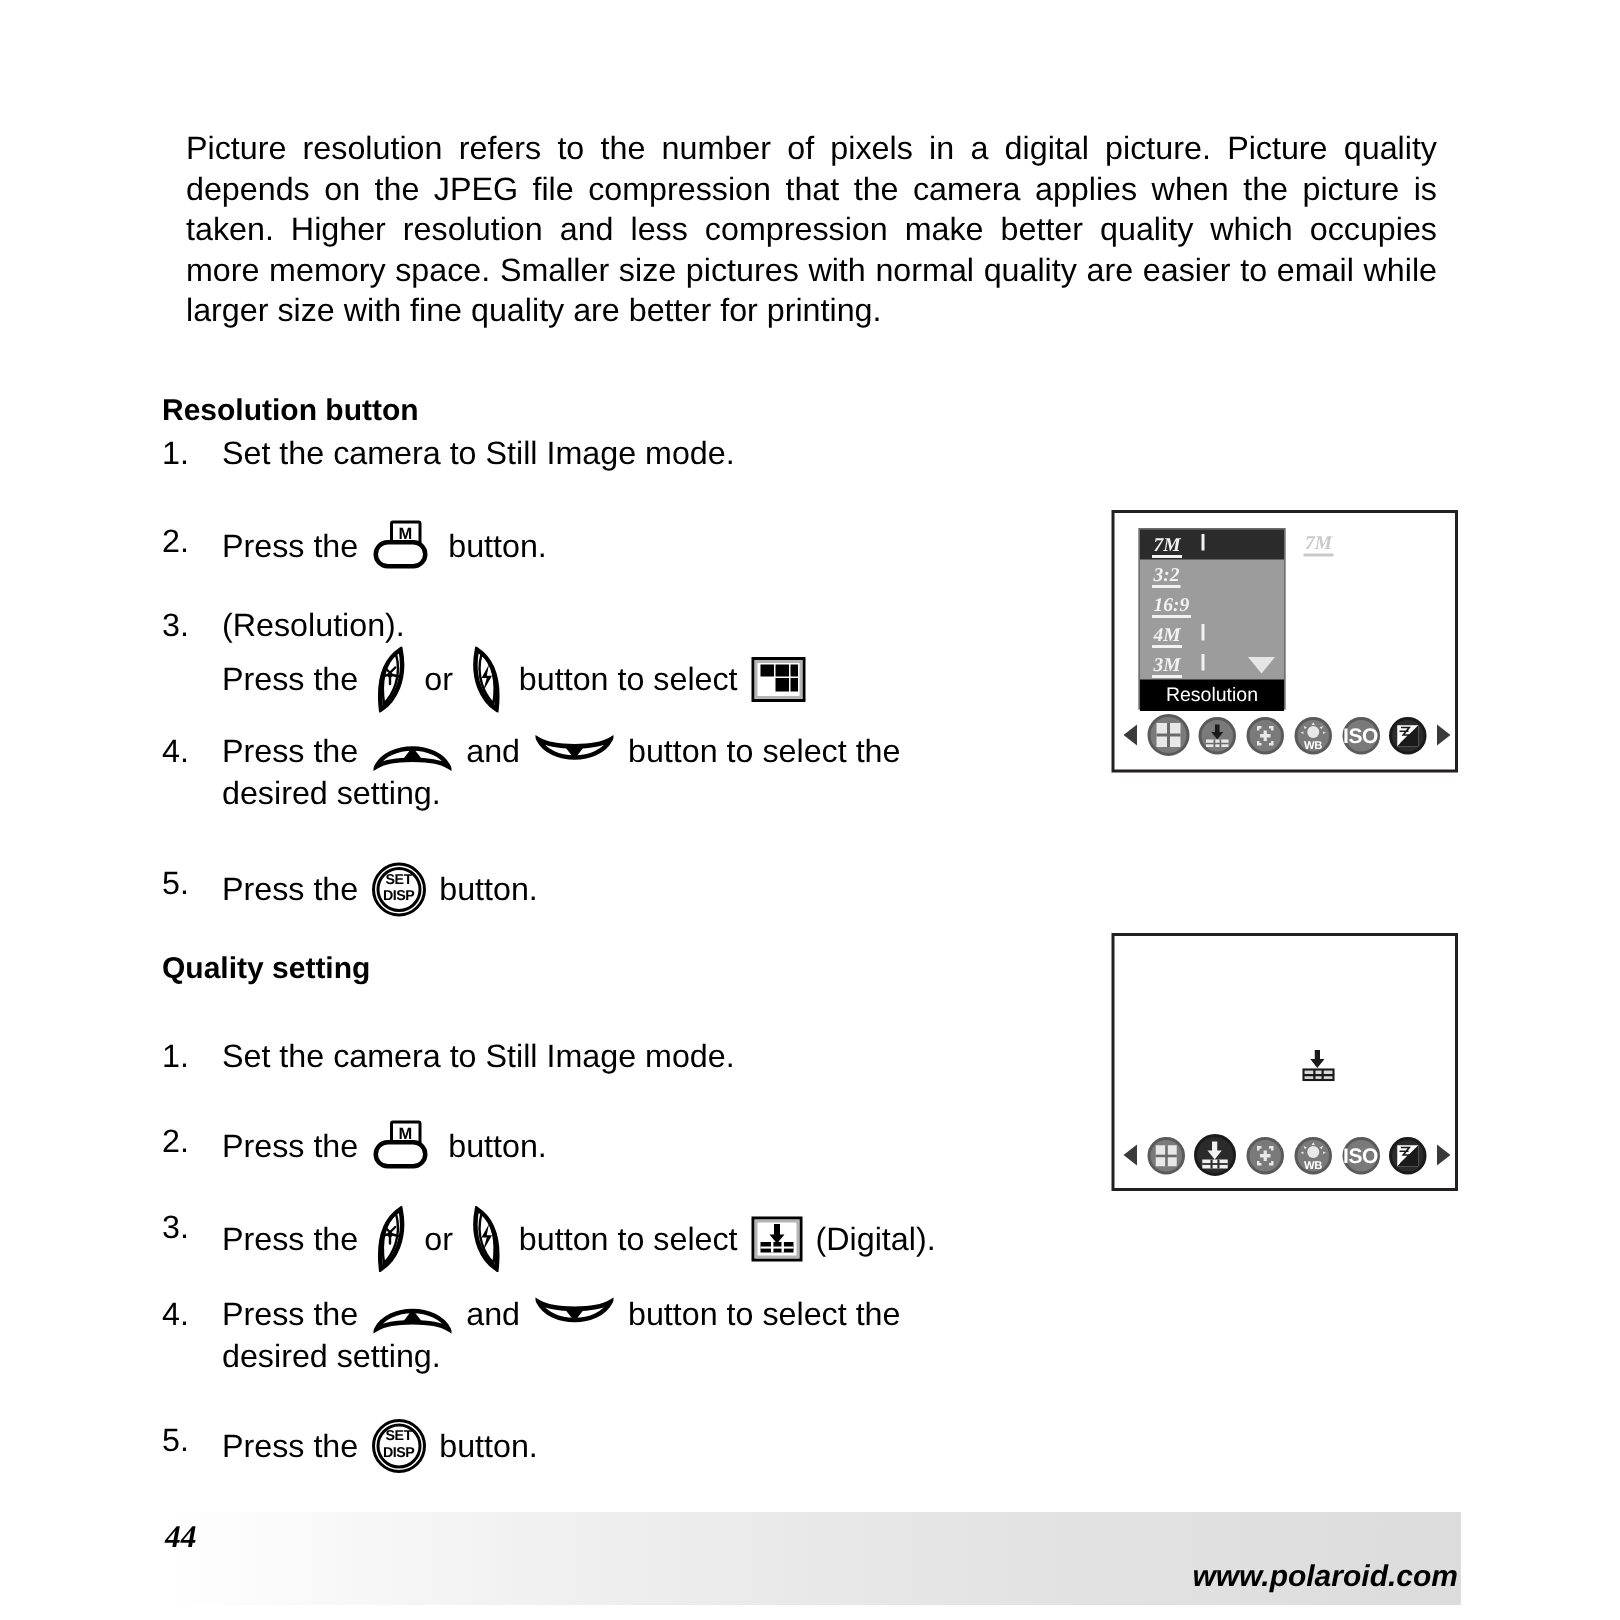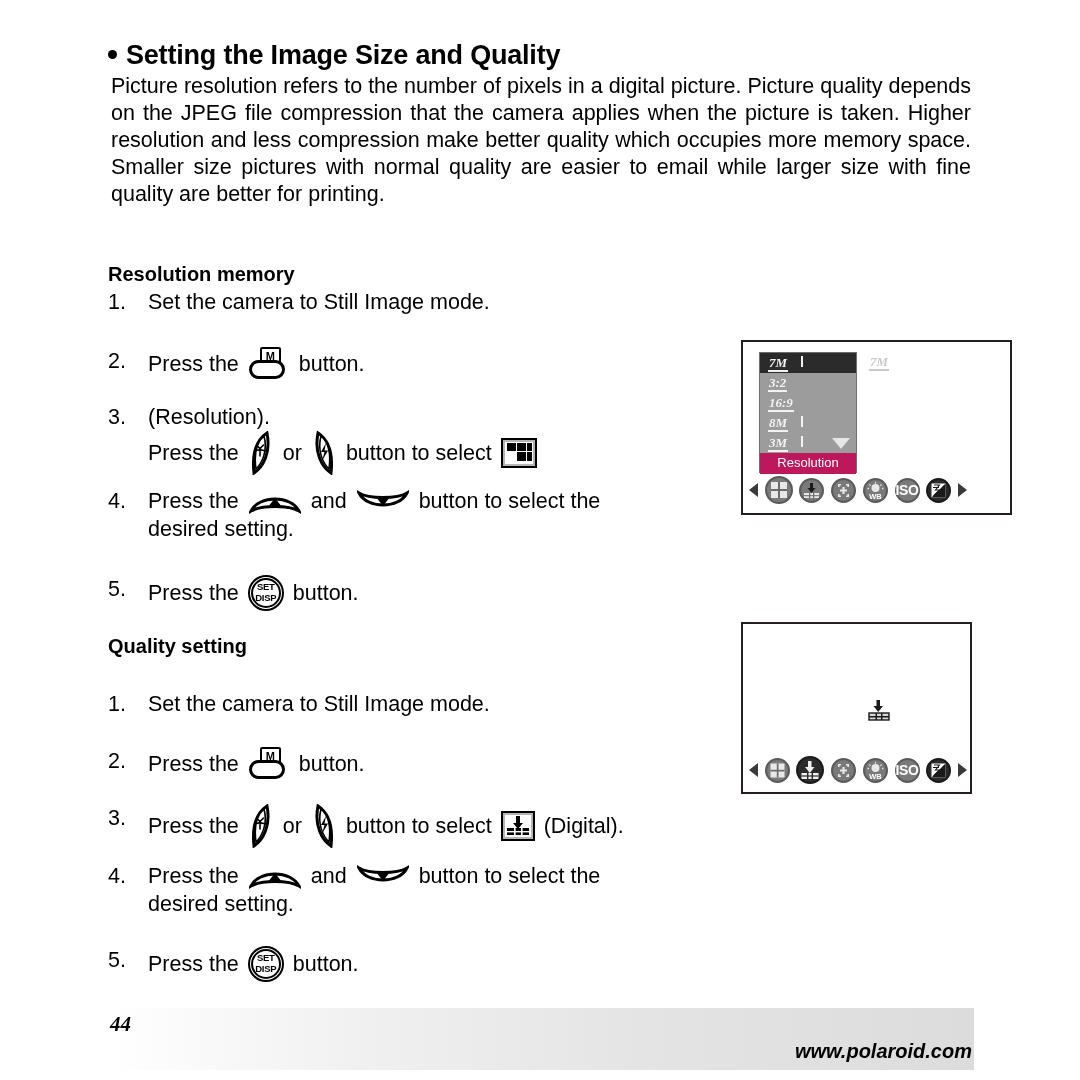--- a/index.html
+++ b/index.html
@@ -354,9 +354,6 @@
 
 <div class="page">
 
-  <div class="heading">
-    <span class="bullet"></span><span>Setting the Image Size and Quality</span>
-  </div>
 
   <div class="intro">
     <p>Picture resolution refers to the number of pixels in a digital picture. Picture quality depends on the JPEG file compression that the camera applies when the picture is taken. Higher resolution and less compression make better quality which occupies more memory space. Smaller size pictures with normal quality are easier to email while larger size with fine quality are better for printing.</p>

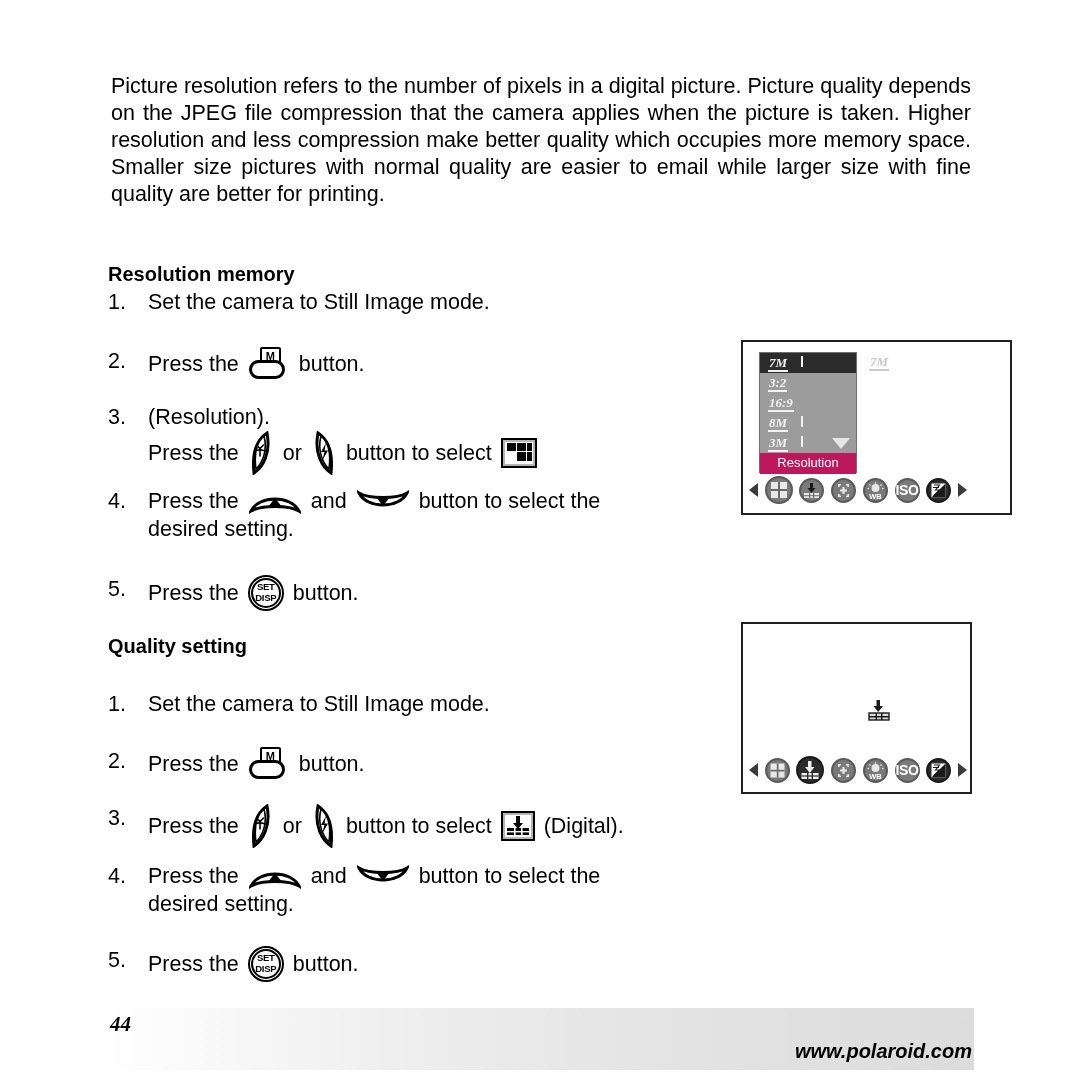--- a/index.html
+++ b/index.html
@@ -53,7 +53,7 @@
     text-align: justify;
     text-align-last: left;
   }
-  .intro p { margin: 3px; }
+  .intro p { margin: 16px; }
 
   
   .subhead {

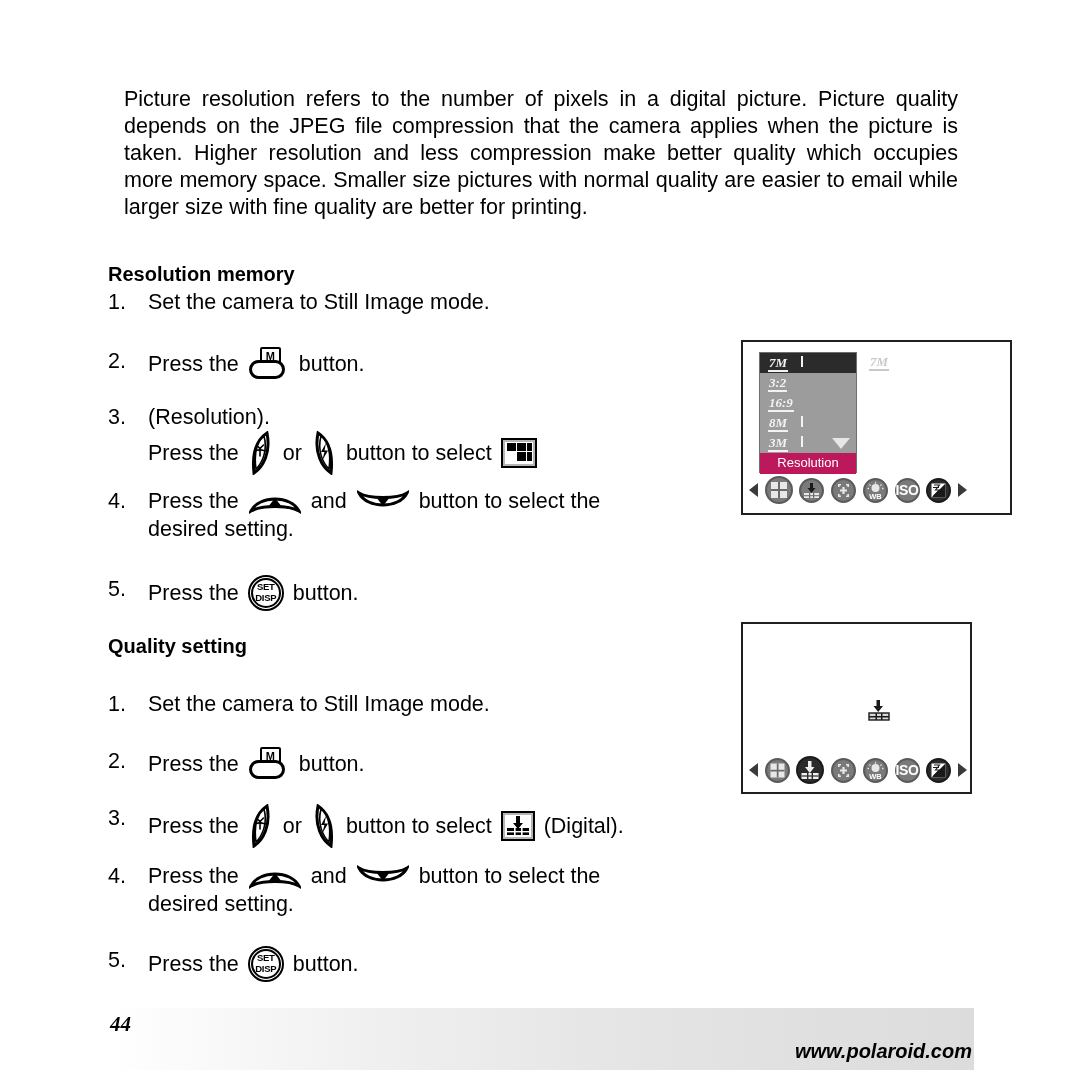--- a/index.html
+++ b/index.html
@@ -359,7 +359,7 @@
     <p>Picture resolution refers to the number of pixels in a digital picture. Picture quality depends on the JPEG file compression that the camera applies when the picture is taken. Higher resolution and less compression make better quality which occupies more memory space. Smaller size pictures with normal quality are easier to email while larger size with fine quality are better for printing.</p>
   </div>
 
-  <div class="subhead" id="subhead-resolution">Resolution memory</div>
+  <div class="subhead" id="subhead-resolution">Resolution button</div>
 
   <div class="step" style="left:108px; top:288px; width:620px;">
     <span class="num">1.</span>

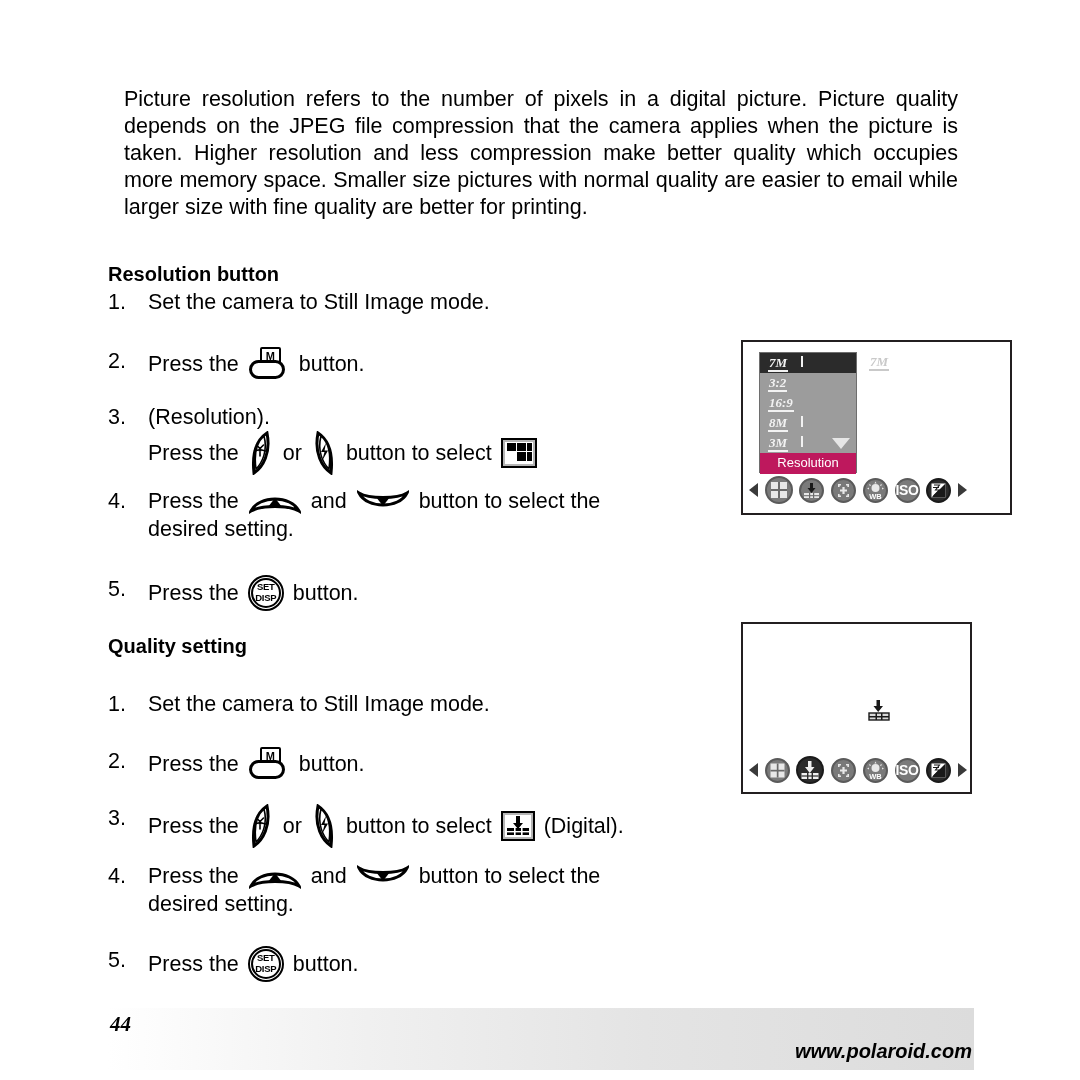--- a/index.html
+++ b/index.html
@@ -192,7 +192,7 @@
     background: #ffffff;
     box-sizing: border-box;
   }
-  #lcd-resolution { left: 741px; top: 340px; width: 271px; height: 175px; }
+  #lcd-resolution { left: 741px; top: 340px; width: 231px; height: 175px; }
   #lcd-quality    { left: 741px; top: 622px; width: 231px; height: 172px; }
 
   .menu {

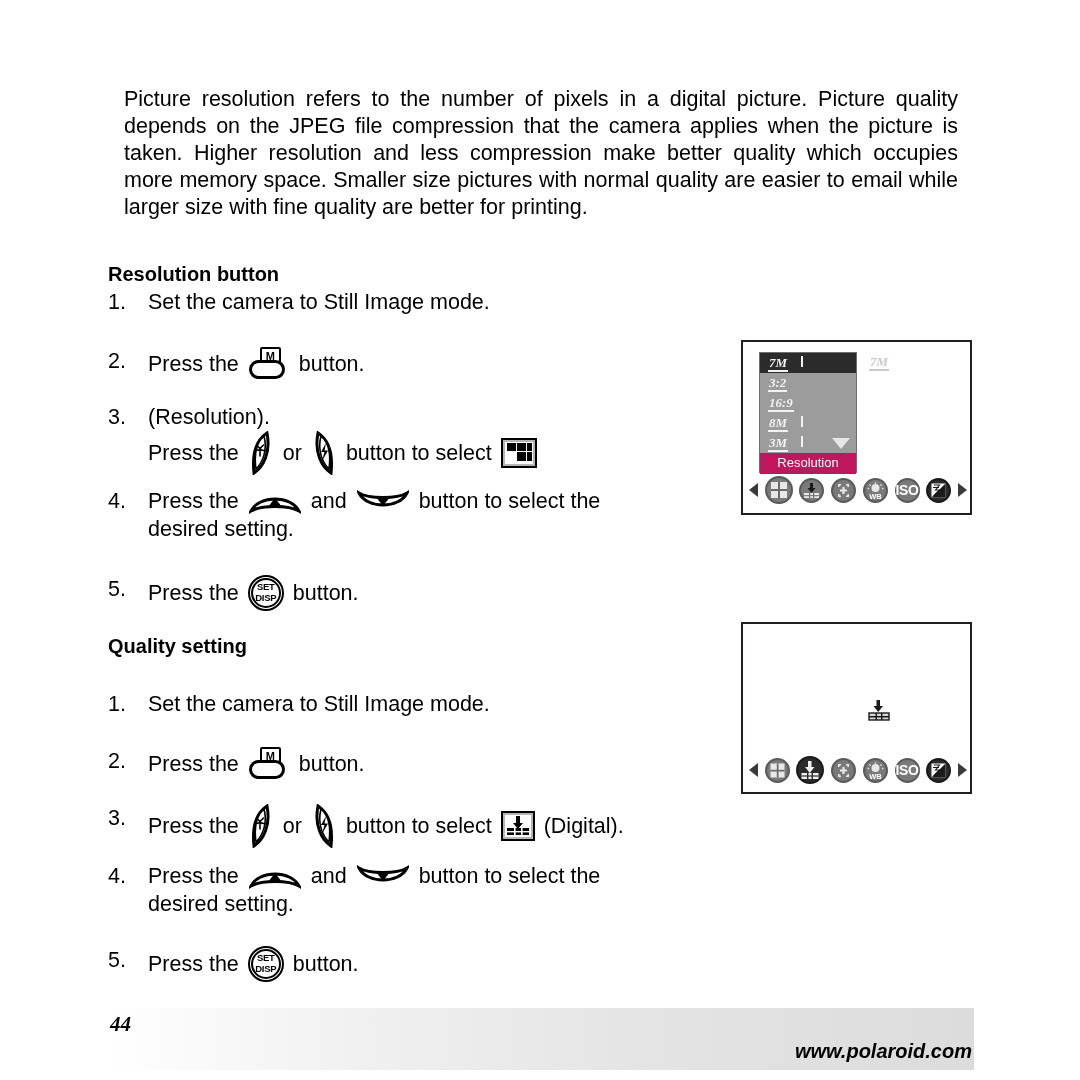--- a/index.html
+++ b/index.html
@@ -578,7 +578,7 @@
         <span class="reslabel">16:9</span>
       </div>
       <div class="resrow">
-        <span class="reslabel">8M</span>
+        <span class="reslabel">4M</span>
         <span style="position:absolute;left:41px;top:3px;width:2px;height:11px;background:#f2f2f2;"></span>
       </div>
       <div class="resrow">

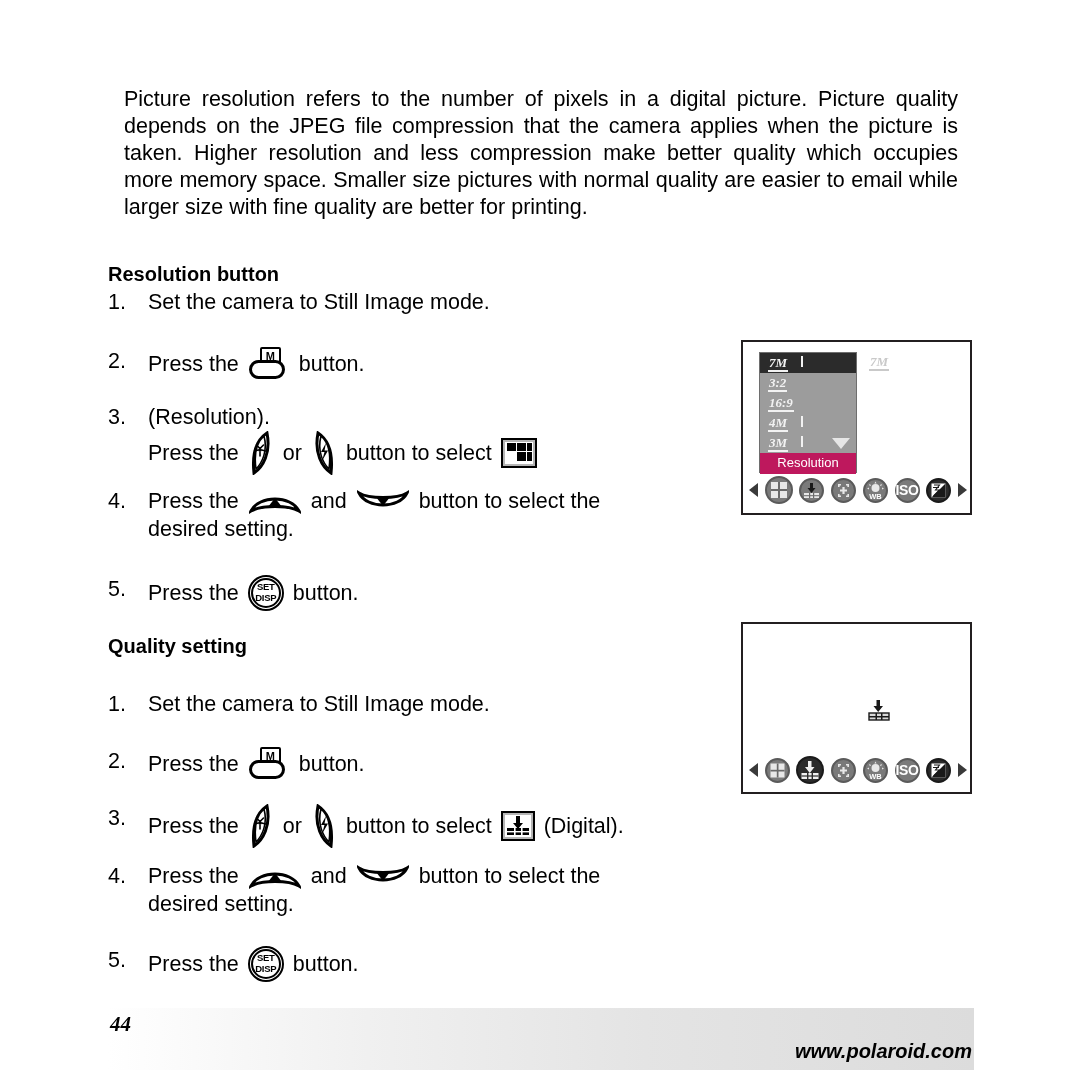--- a/index.html
+++ b/index.html
@@ -215,7 +215,7 @@
     background: #2b2b2b;
   }
   .menu .footer {
-    background: #be185d;
+    background: #000000;
     color: #ffffff;
     font-size: 13px;
     line-height: 20px;

